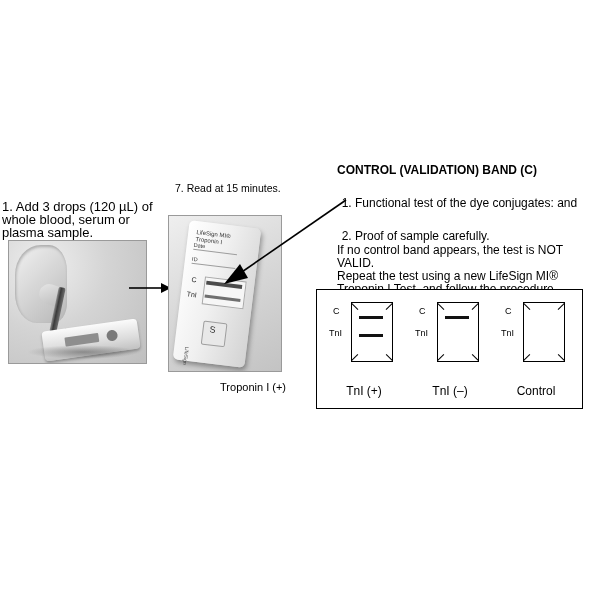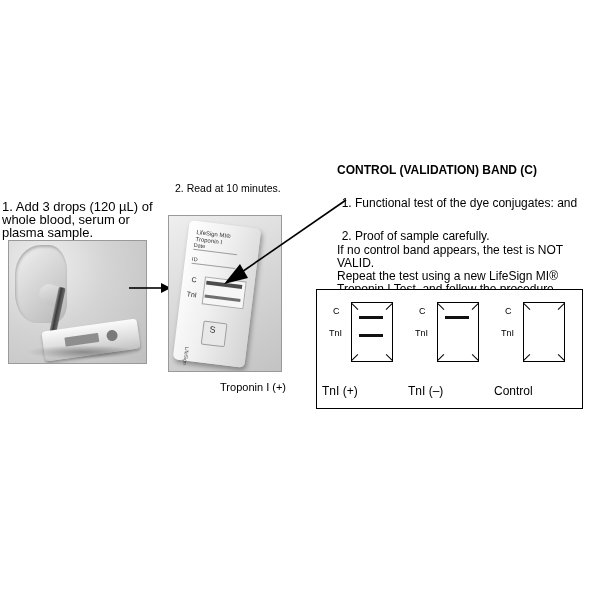--- a/index.html
+++ b/index.html
@@ -329,7 +329,7 @@
     <polygon points="32,1 42,6 32,11" fill="#000"></polygon>
   </svg>
 
-  <div class="step2-caption">2. Read at 10 minutes.</div>
+  <div class="step2-caption">7. Read at 15 minutes.</div>
 
   <div class="step2-photo">
     <div class="s2-bg"></div>

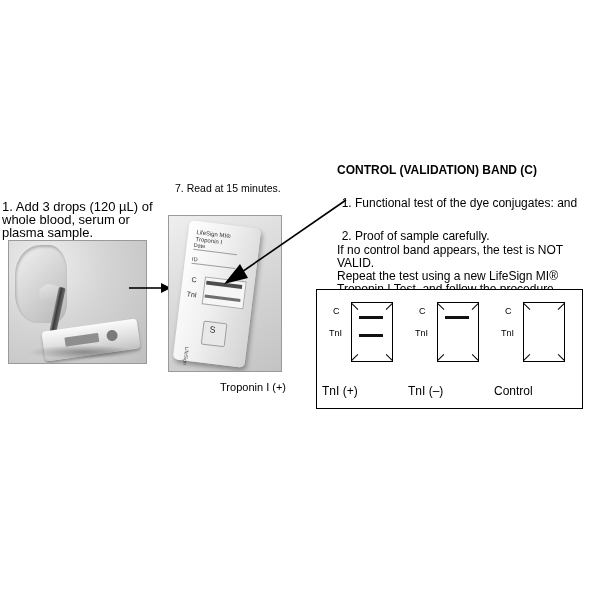--- a/index.html
+++ b/index.html
@@ -299,7 +299,7 @@
     position: absolute;
     top: 82px;
     width: 84px;
-    text-align: left;
+    text-align: center;
     font-size: 12px;
     color: #000;
   }

